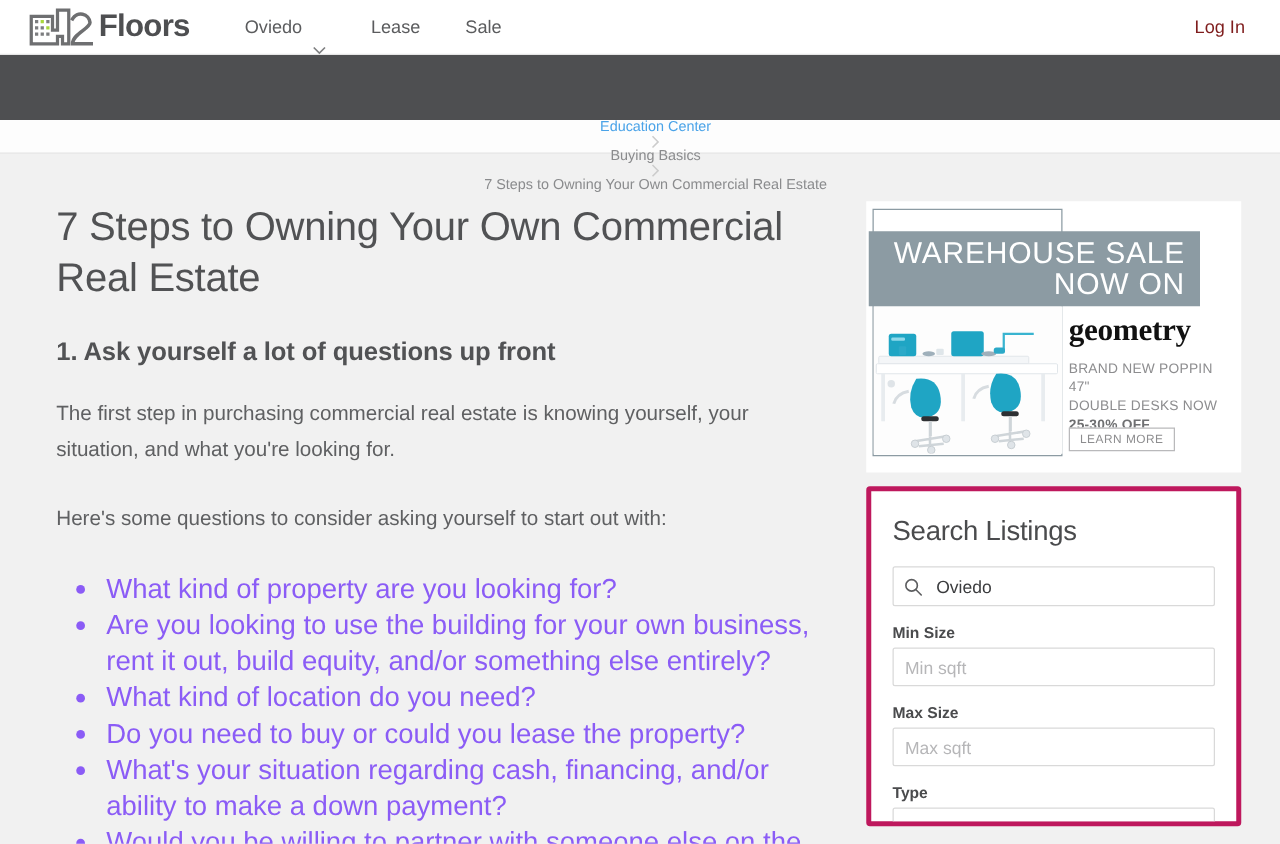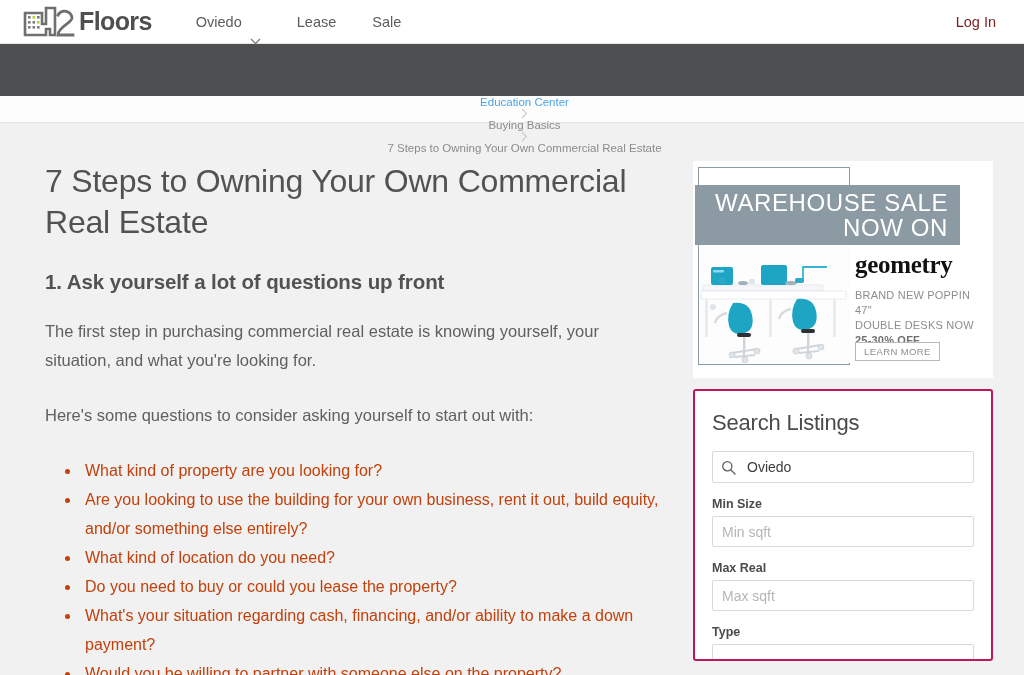--- a/index.html
+++ b/index.html
@@ -209,7 +209,7 @@
   .searchcard {
     margin-top: 11px;
     background: #ffffff;
-    border: 2px solid #be185d;
+    border: 4px solid #be185d;
     border-radius: 3px;
     padding: 19px 17px 18px 17px;
     height: 272px;

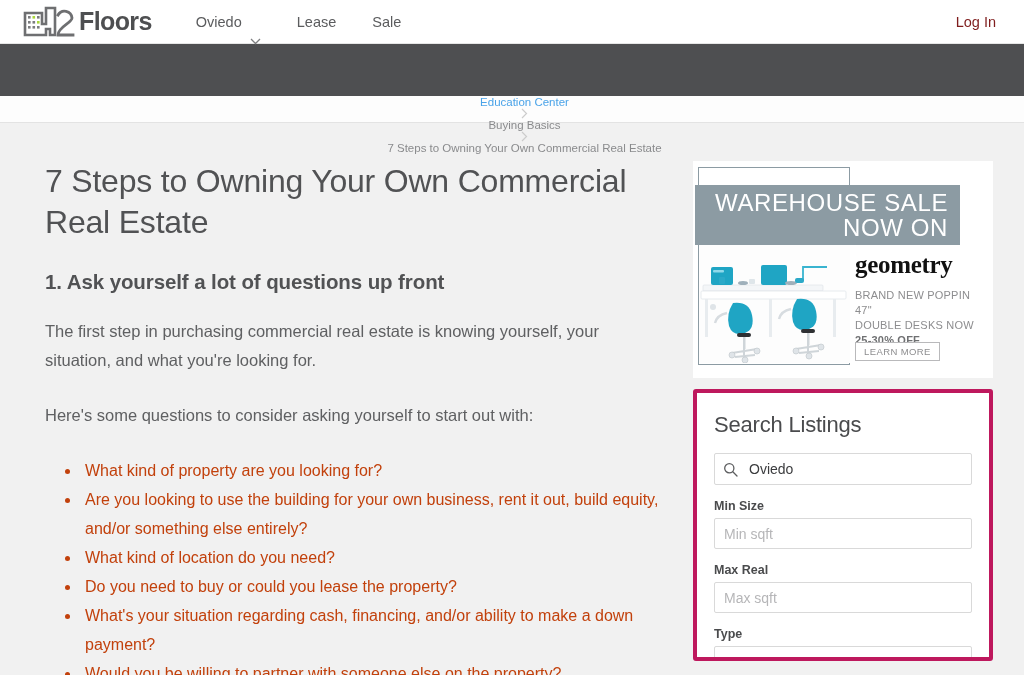--- a/index.html
+++ b/index.html
@@ -132,9 +132,9 @@
     list-style: disc;
   }
   ul.qlist li {
-    font-size: 16px;
+    font-size: 22px;
     line-height: 29px;
-    color: #c2410c;
+    color: #8b5cf6;
     margin-bottom: 0px;
     padding-left: 4px;
   }

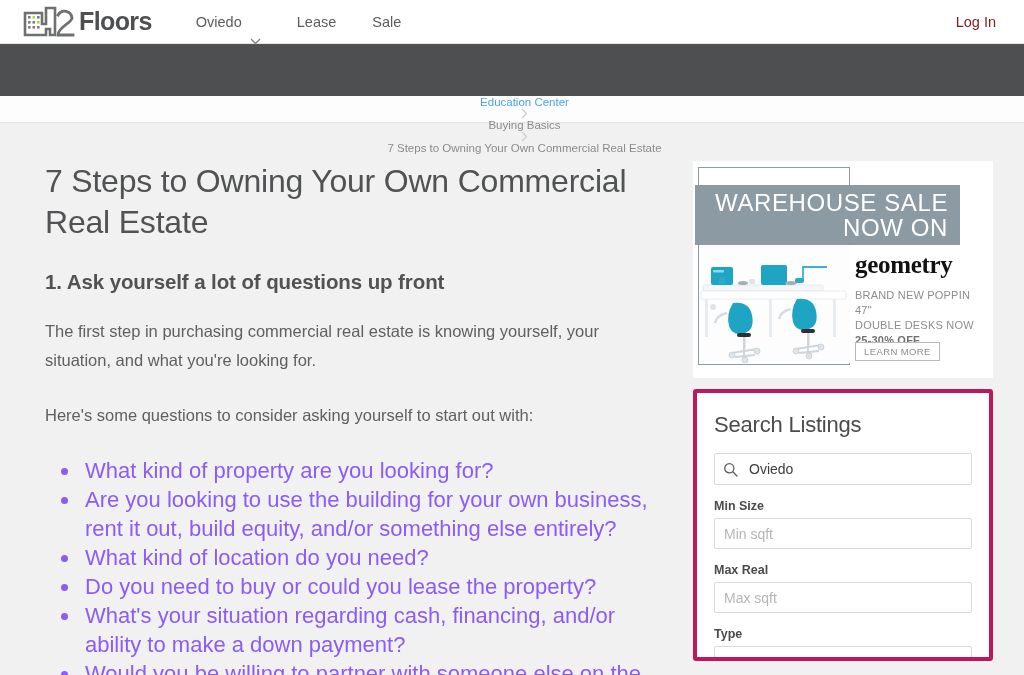--- a/index.html
+++ b/index.html
@@ -438,7 +438,7 @@
       <label class="fieldlabel">Min Size</label>
       <input class="field" type="text" placeholder="Min sqft" style="">
 
-      <label class="fieldlabel">Max Real</label>
+      <label class="fieldlabel">Max Size</label>
       <input class="field" type="text" placeholder="Max sqft" style="">
 
       <label class="fieldlabel">Type</label>

